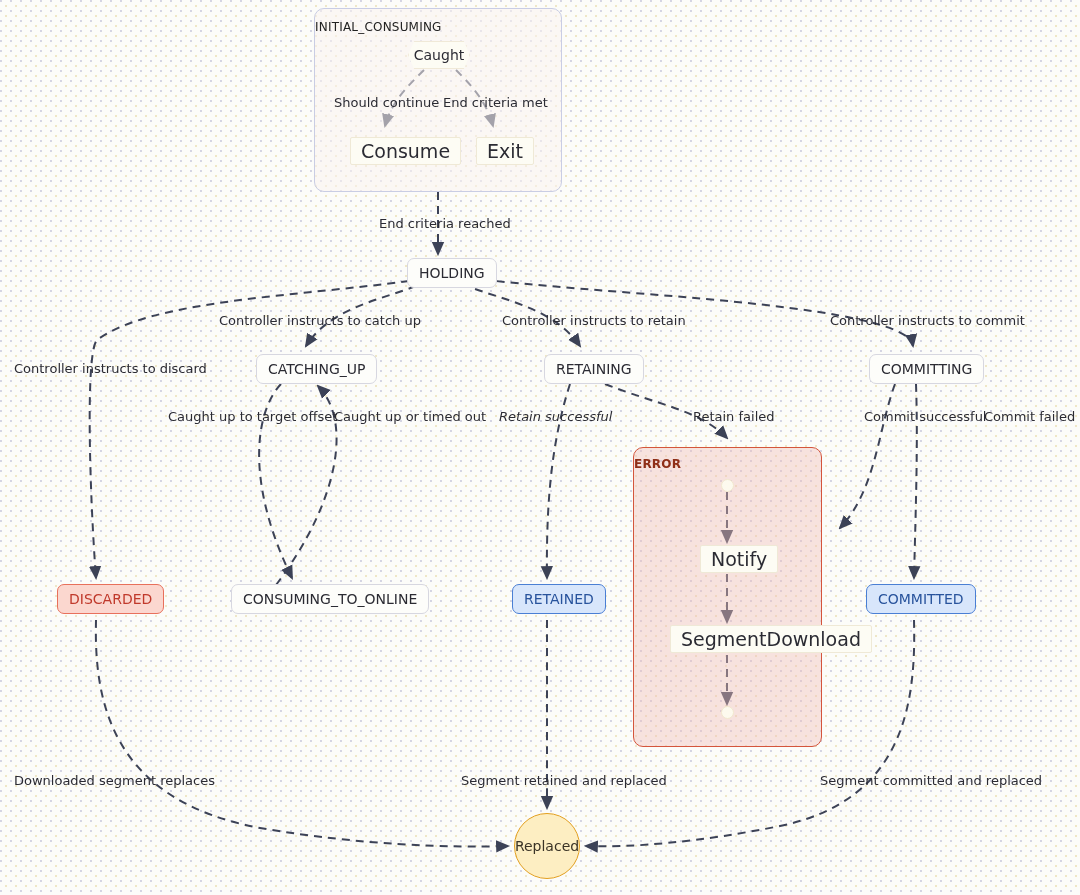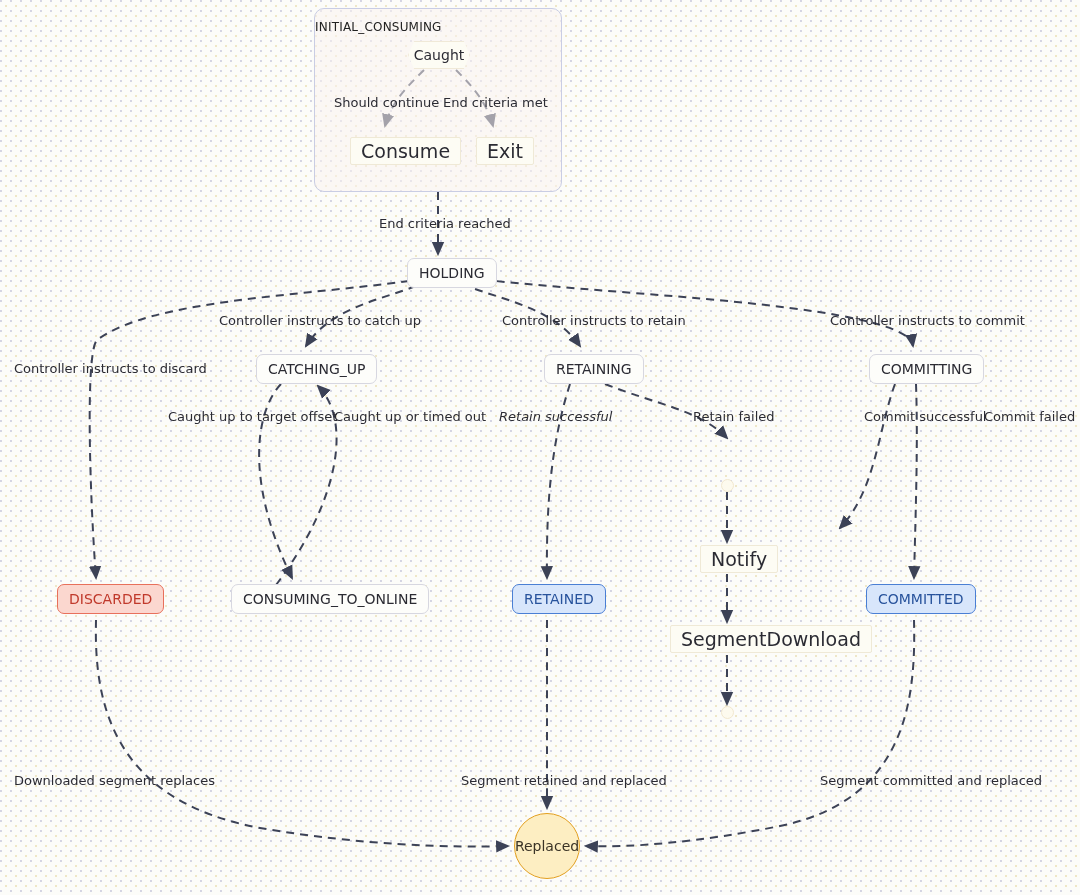--- a/index.html
+++ b/index.html
@@ -213,6 +213,9 @@
     <span>Exit</span>
   </div>
 
+  <div class="composite comp-error" style="left:633px; top:447px; width:189px; height:300px;">
+    <div class="composite-title">ERROR</div>
+  </div>
 
   <div class="node dot" style="left:721px; top:479px;"></div>
 

